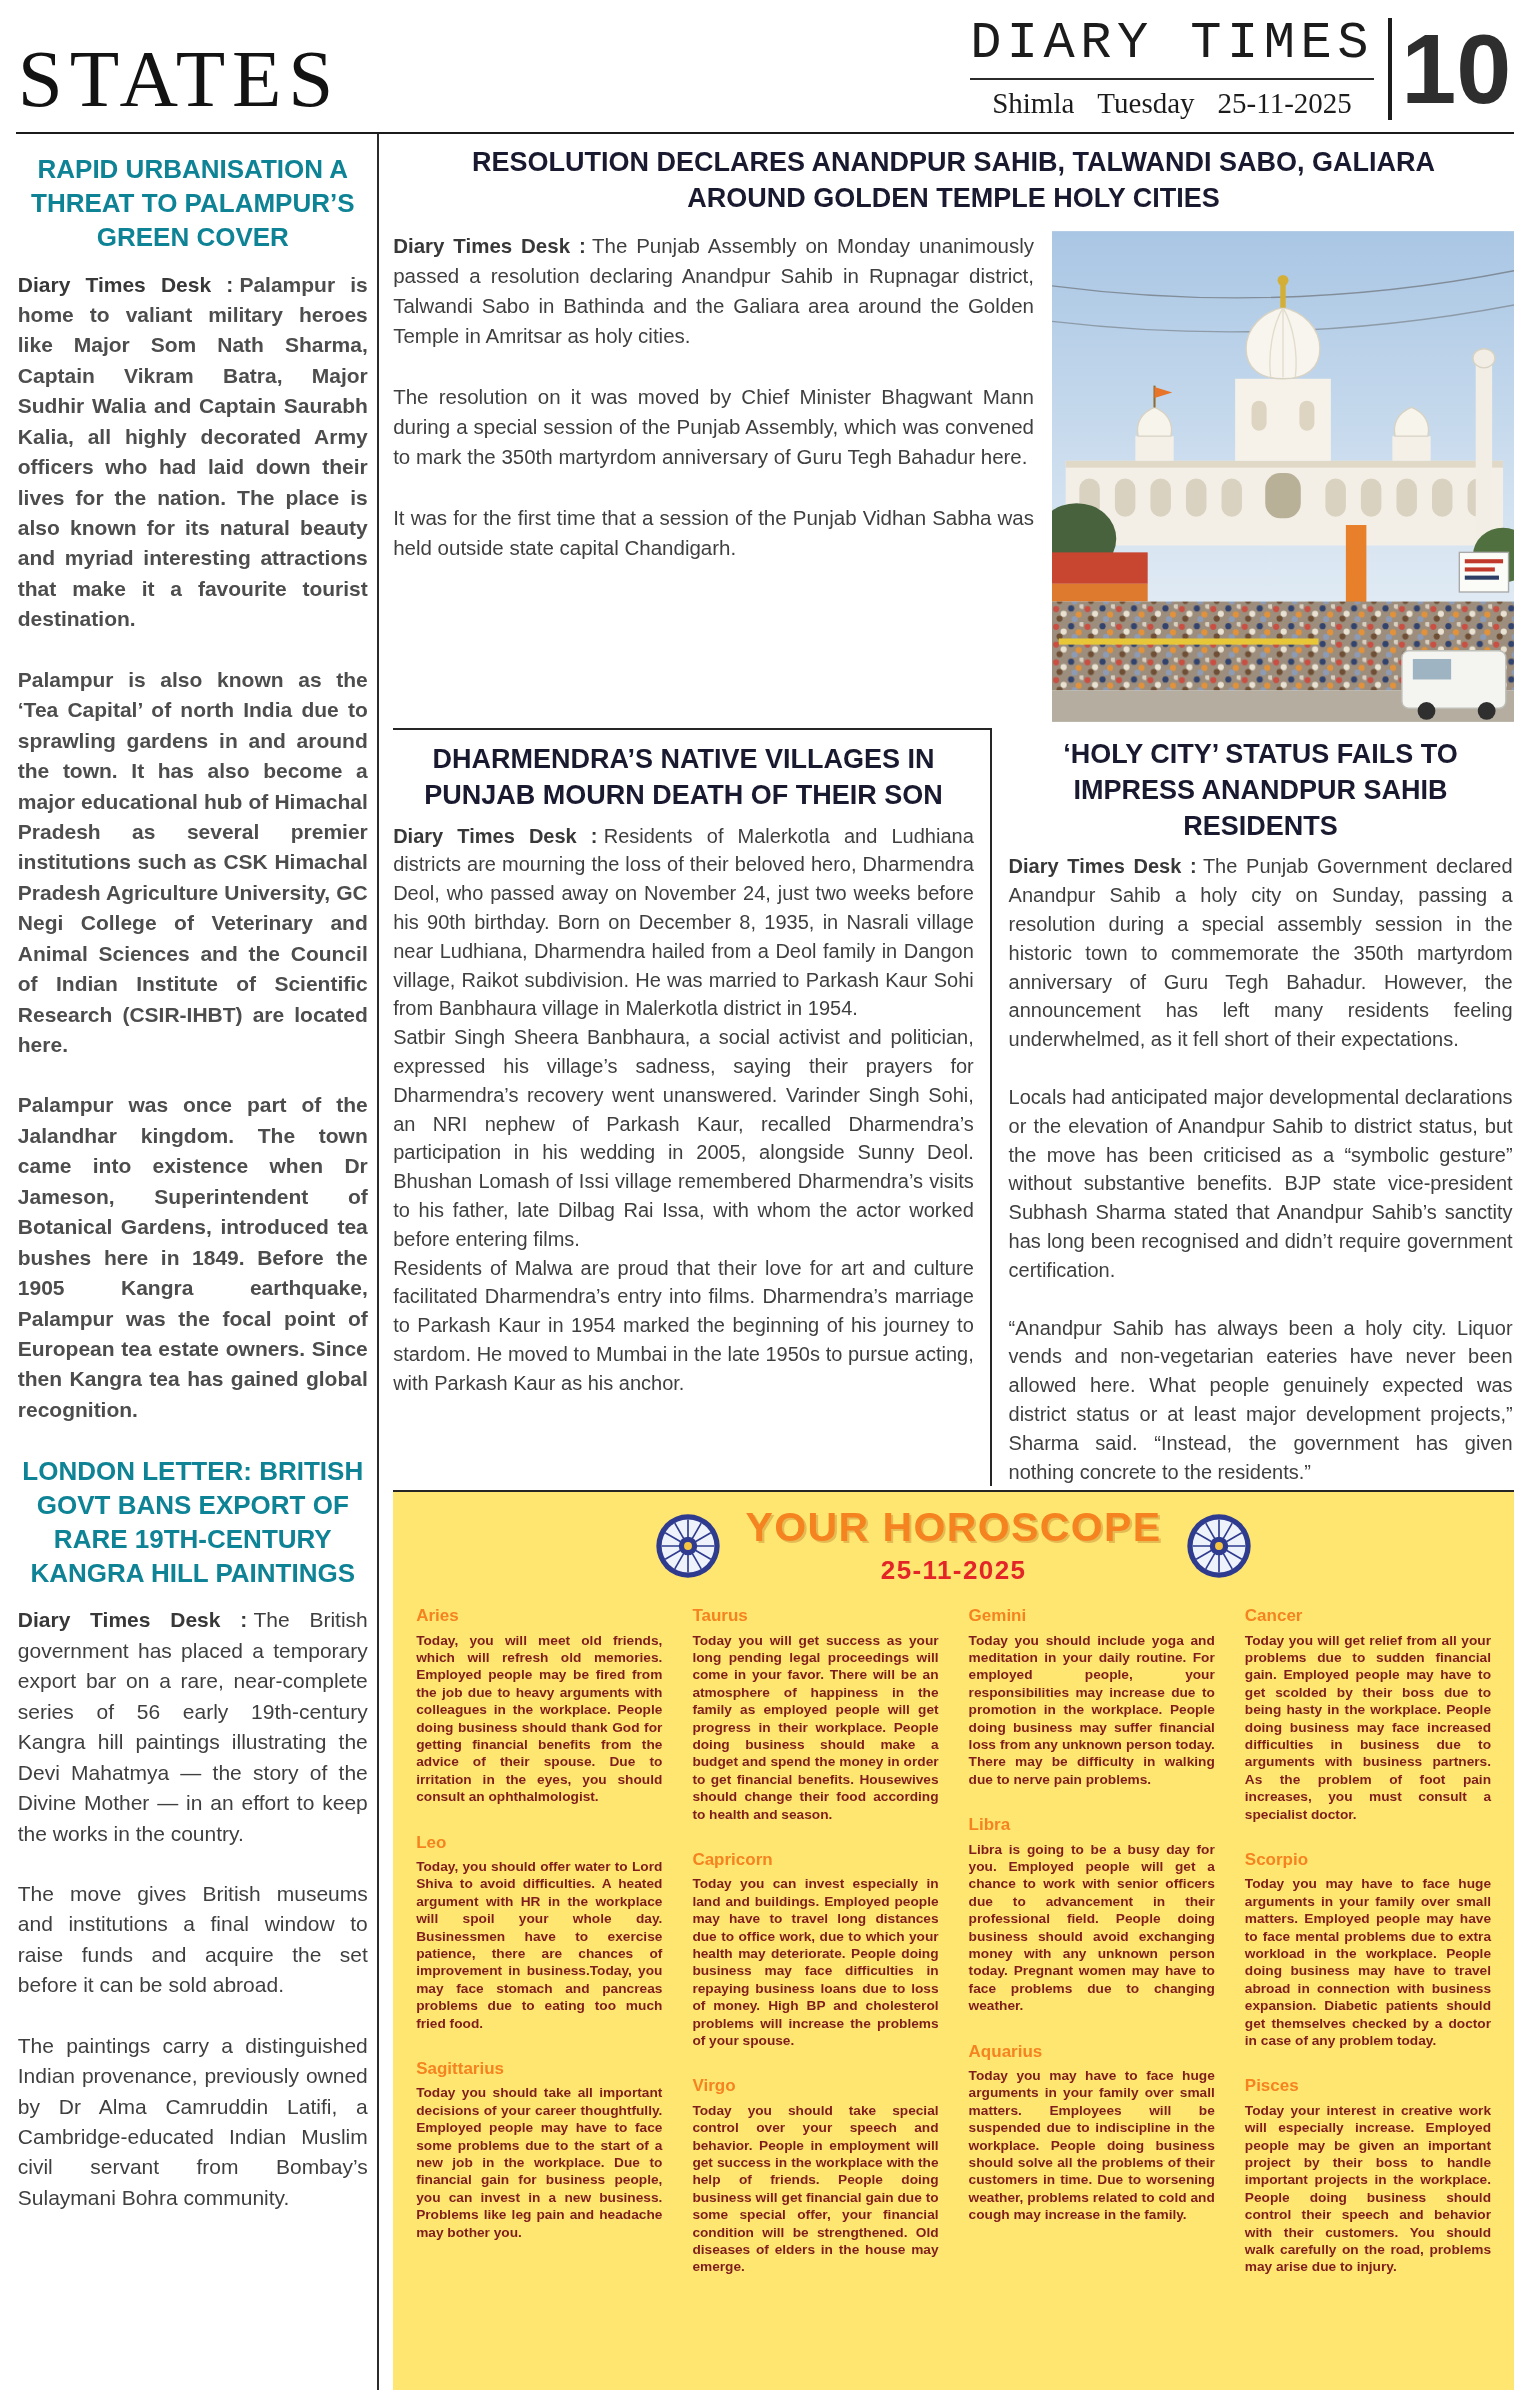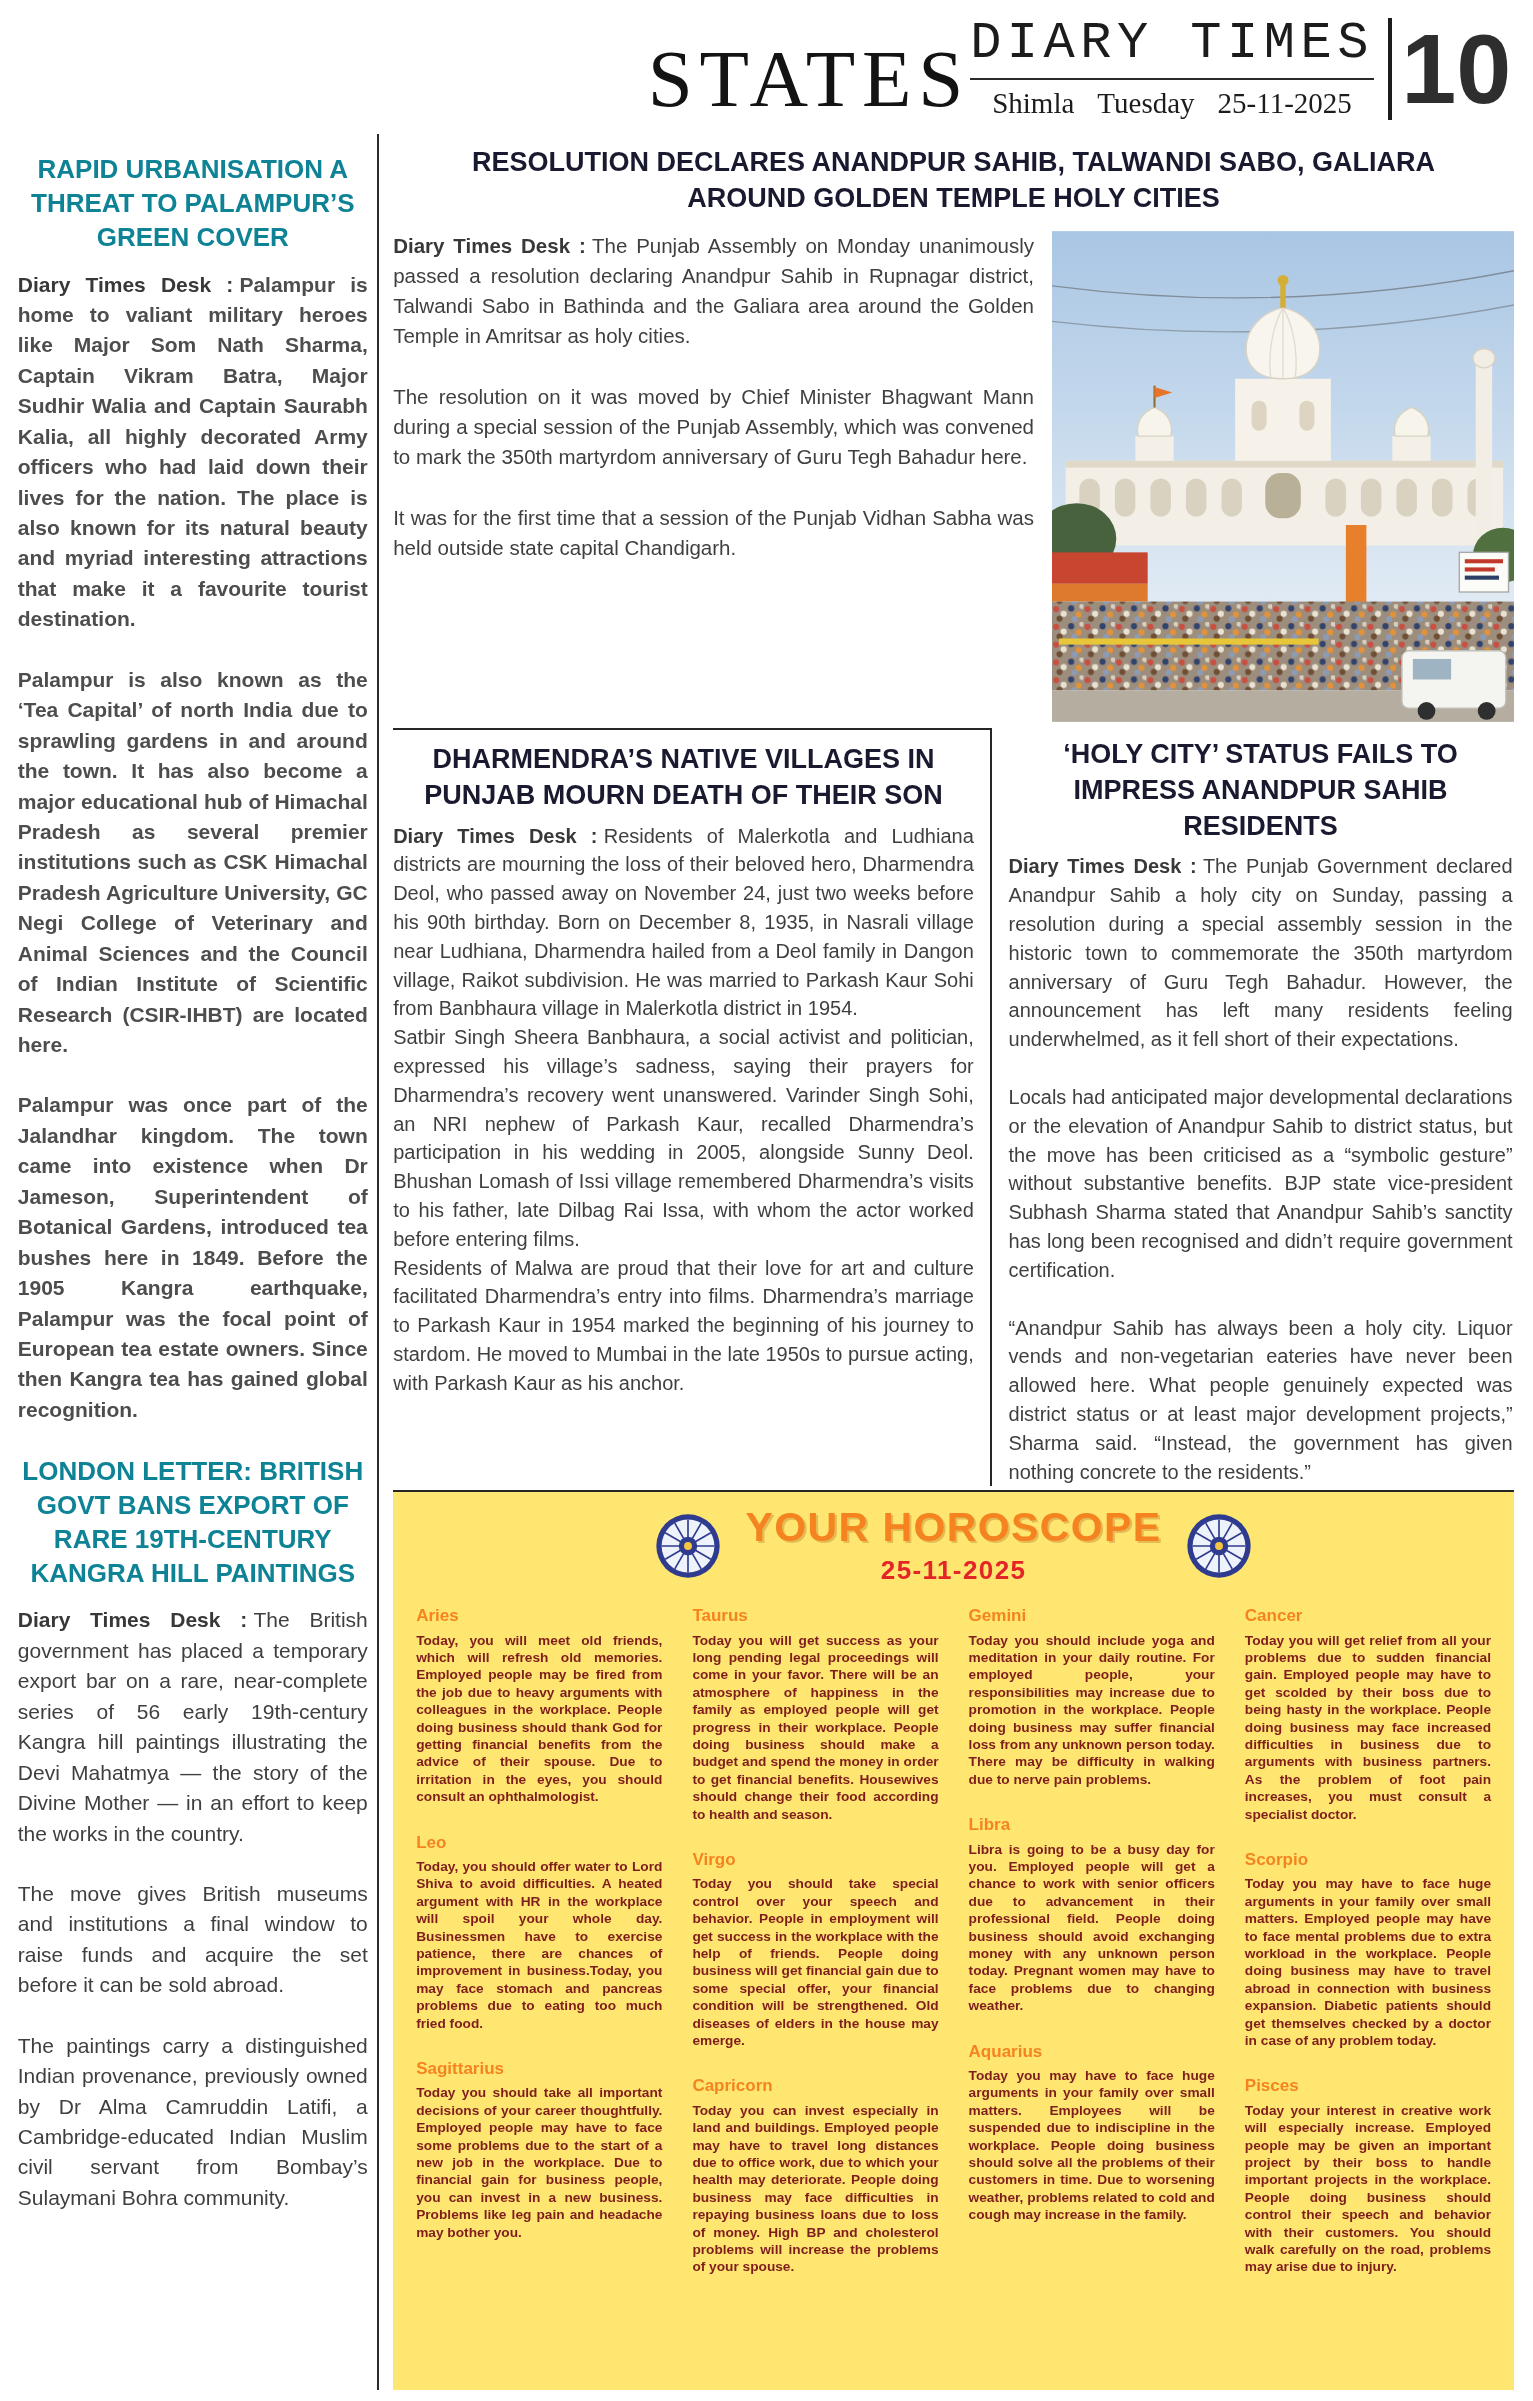--- a/index.html
+++ b/index.html
@@ -4,7 +4,7 @@
 <style>
   html,body{margin:0;padding:0;}
   body{width:1533px;height:2401px;background:#ffffff;font-family:"Liberation Sans",sans-serif;color:#3f3f3f;}
-  .page{width:1533px;height:2401px;box-sizing:border-box;padding:13.7px 19px 11px 16.4px;display:flex;flex-direction:column;overflow:hidden;align-items:flex-end;}
+  .page{width:1533px;height:2401px;box-sizing:border-box;padding:13.7px 19px 11px 16.4px;display:flex;flex-direction:column;overflow:hidden;}
 
   
   .header-row{display:flex;align-items:flex-end;justify-content:space-between;padding:4.1px 2.7px 12.3px 1.4px;}

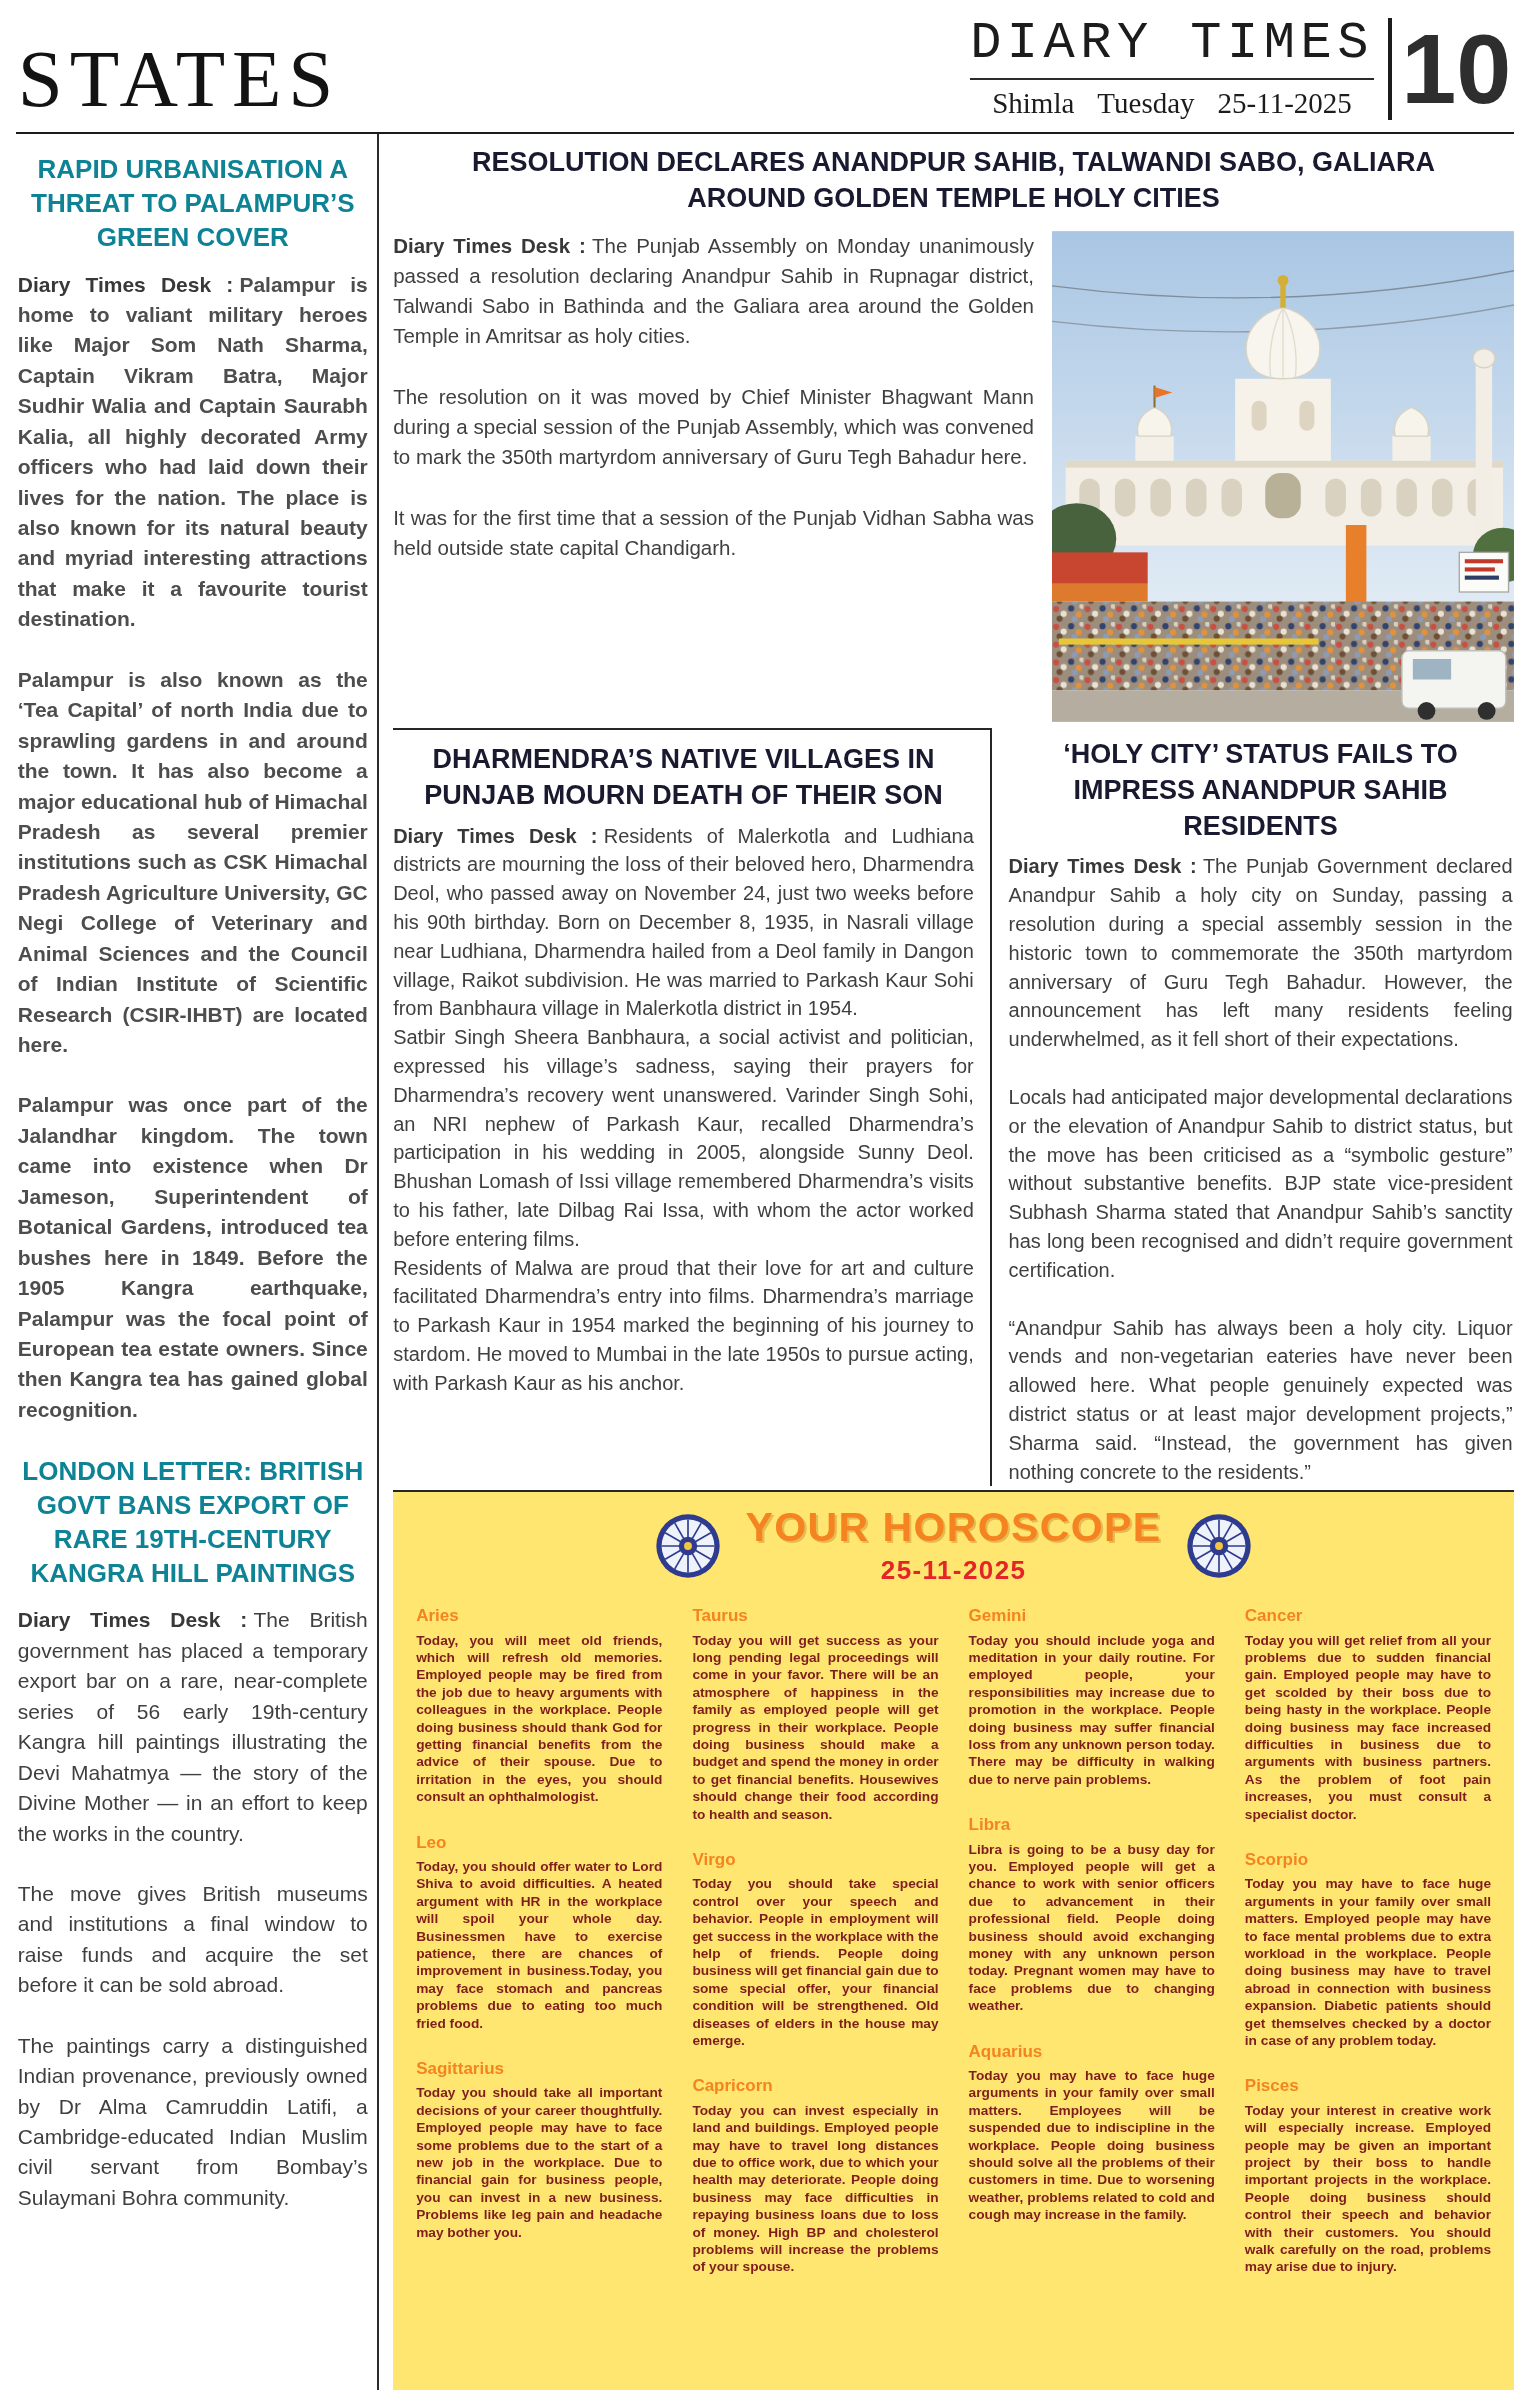--- a/index.html
+++ b/index.html
@@ -281,12 +281,12 @@
               <div class="h-text">Today you will get success as your long pending legal proceedings will come in your favor. There will be an atmosphere of happiness in the family as employed people will get progress in their workplace. People doing business should make a budget and spend the money in order to get financial benefits. Housewives should change their food according to health and season.</div>
             </div>
             <div class="h-entry">
+              <div class="h-sign">Capricorn</div>
+              <div class="h-text">Today you can invest especially in land and buildings. Employed people may have to travel long distances due to office work, due to which your health may deteriorate. People doing business may face difficulties in repaying business loans due to loss of money. High BP and cholesterol problems will increase the problems of your spouse.</div>
+            </div>
+            <div class="h-entry">
               <div class="h-sign">Virgo</div>
               <div class="h-text">Today you should take special control over your speech and behavior. People in employment will get success in the workplace with the help of friends. People doing business will get financial gain due to some special offer, your financial condition will be strengthened. Old diseases of elders in the house may emerge.</div>
-            </div>
-            <div class="h-entry">
-              <div class="h-sign">Capricorn</div>
-              <div class="h-text">Today you can invest especially in land and buildings. Employed people may have to travel long distances due to office work, due to which your health may deteriorate. People doing business may face difficulties in repaying business loans due to loss of money. High BP and cholesterol problems will increase the problems of your spouse.</div>
             </div>
           </div>
           <div class="h-colm">

